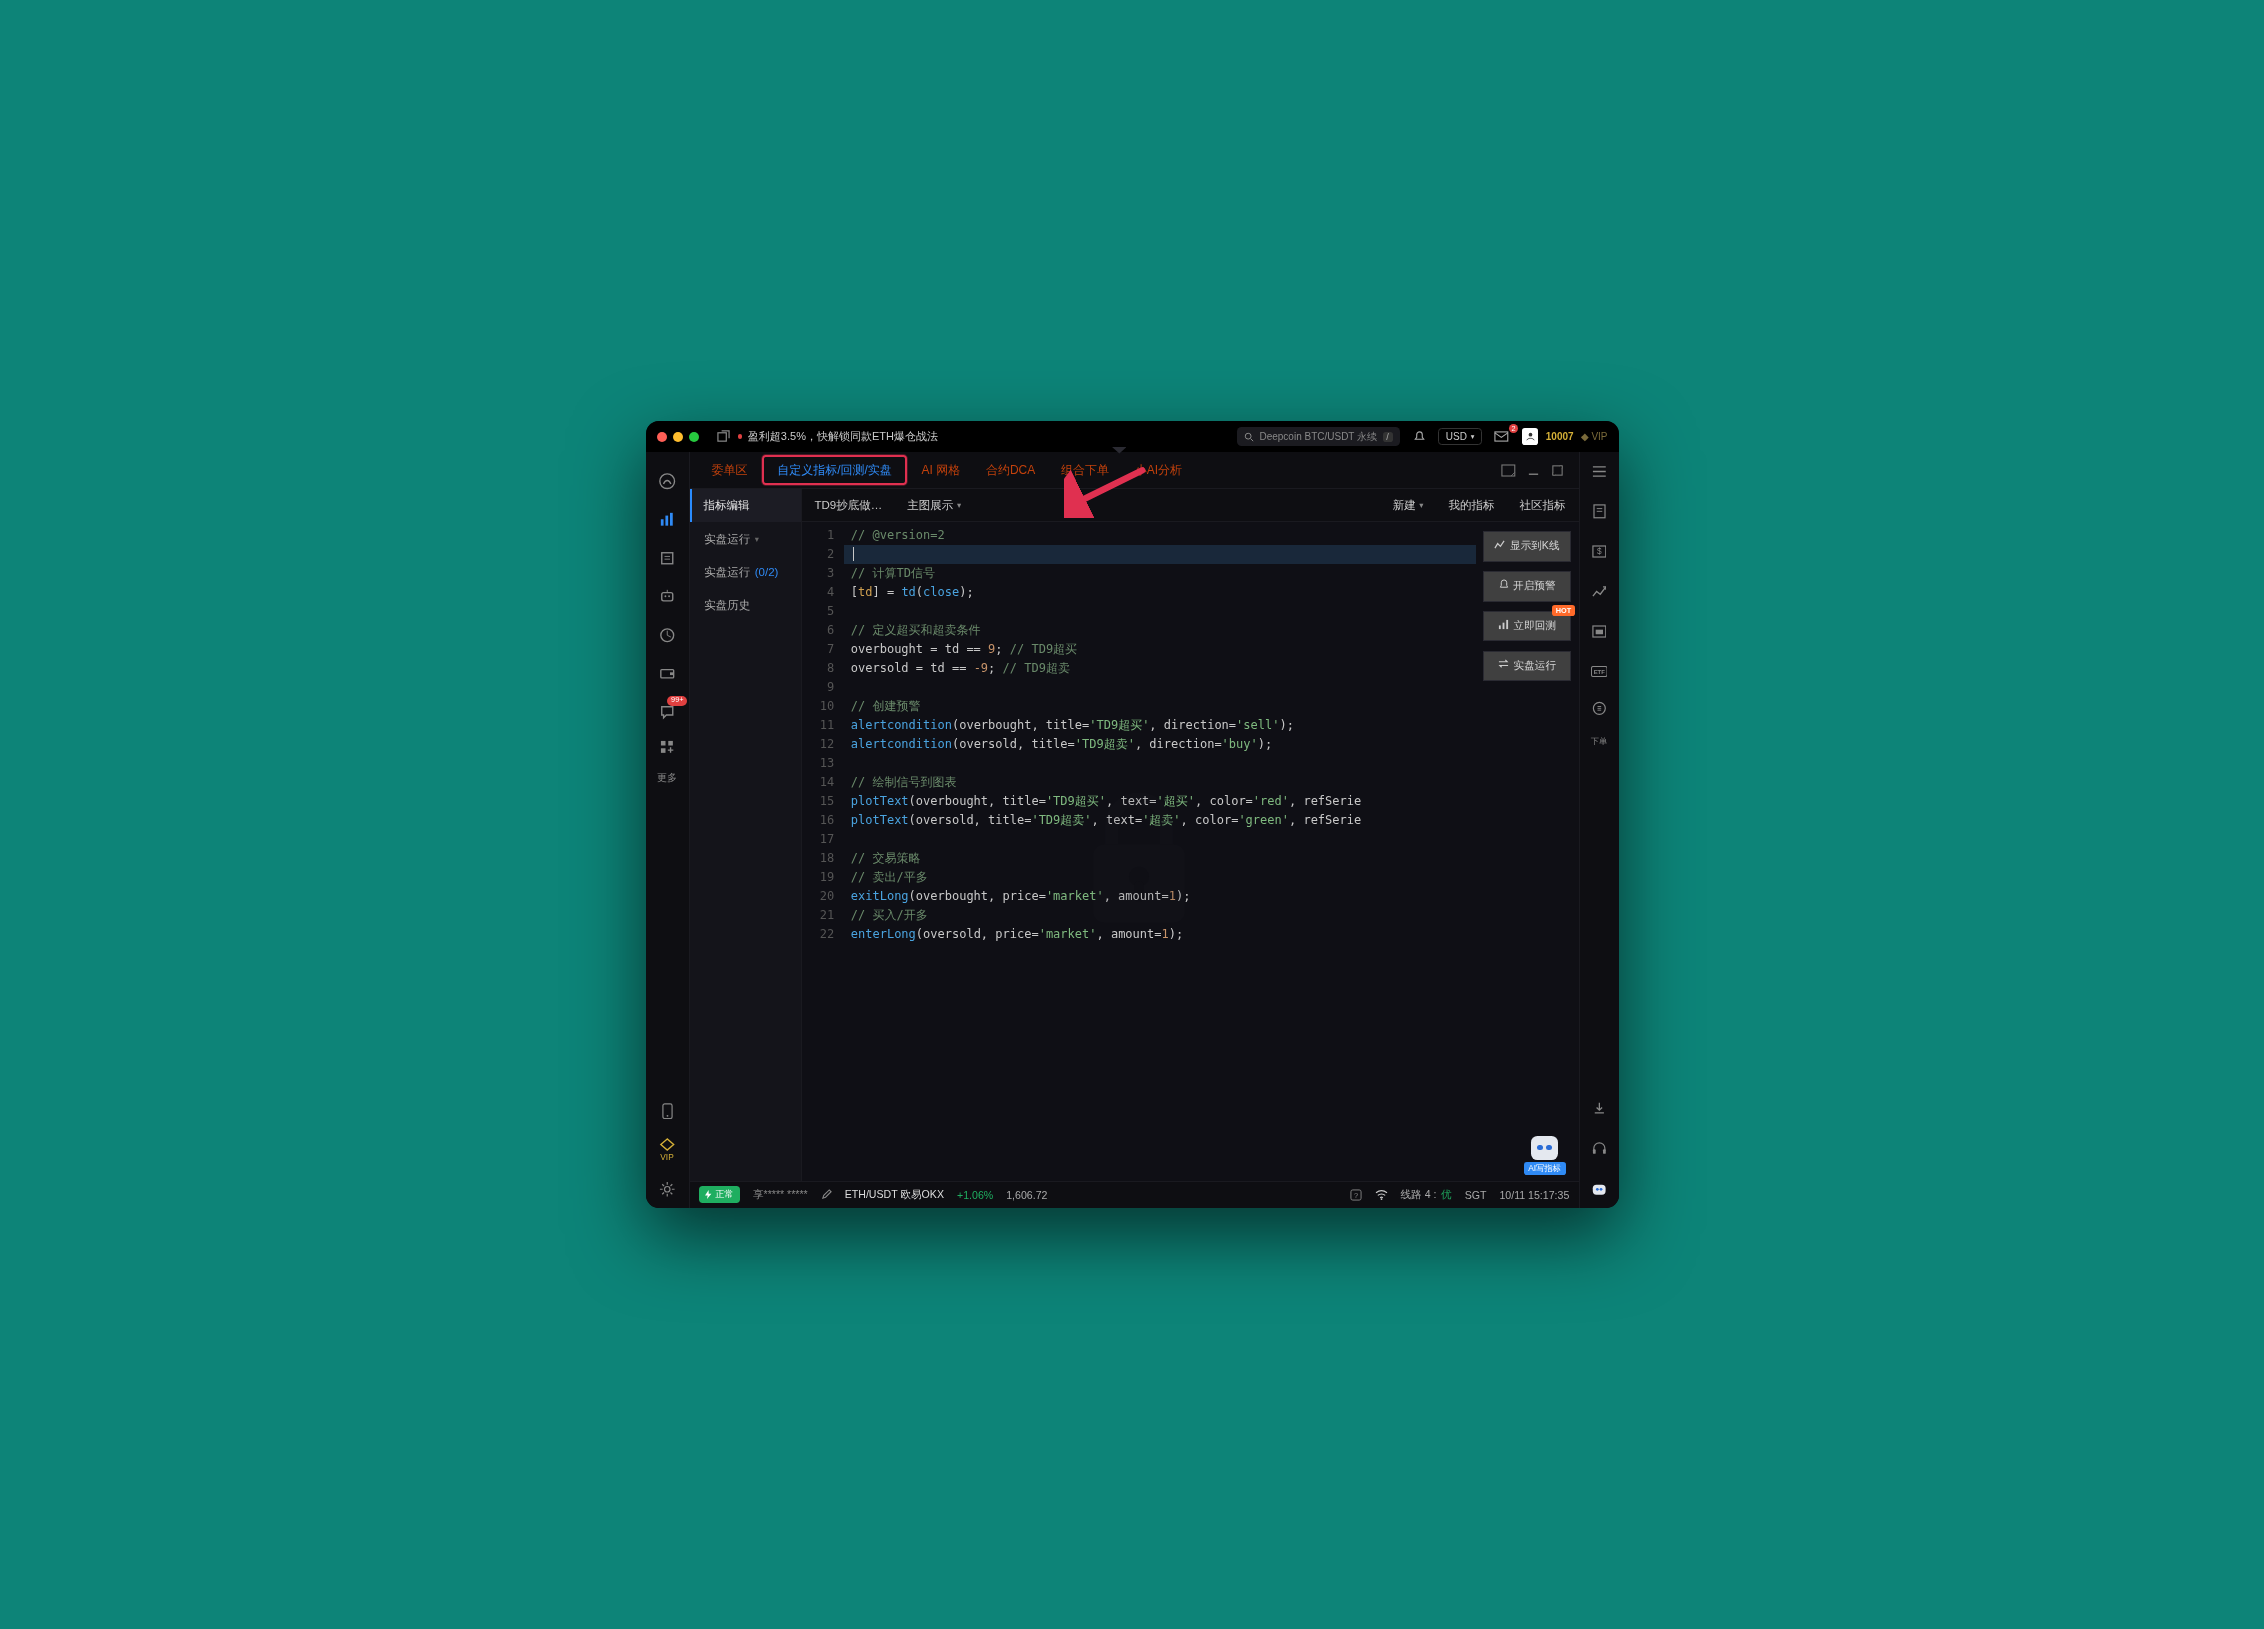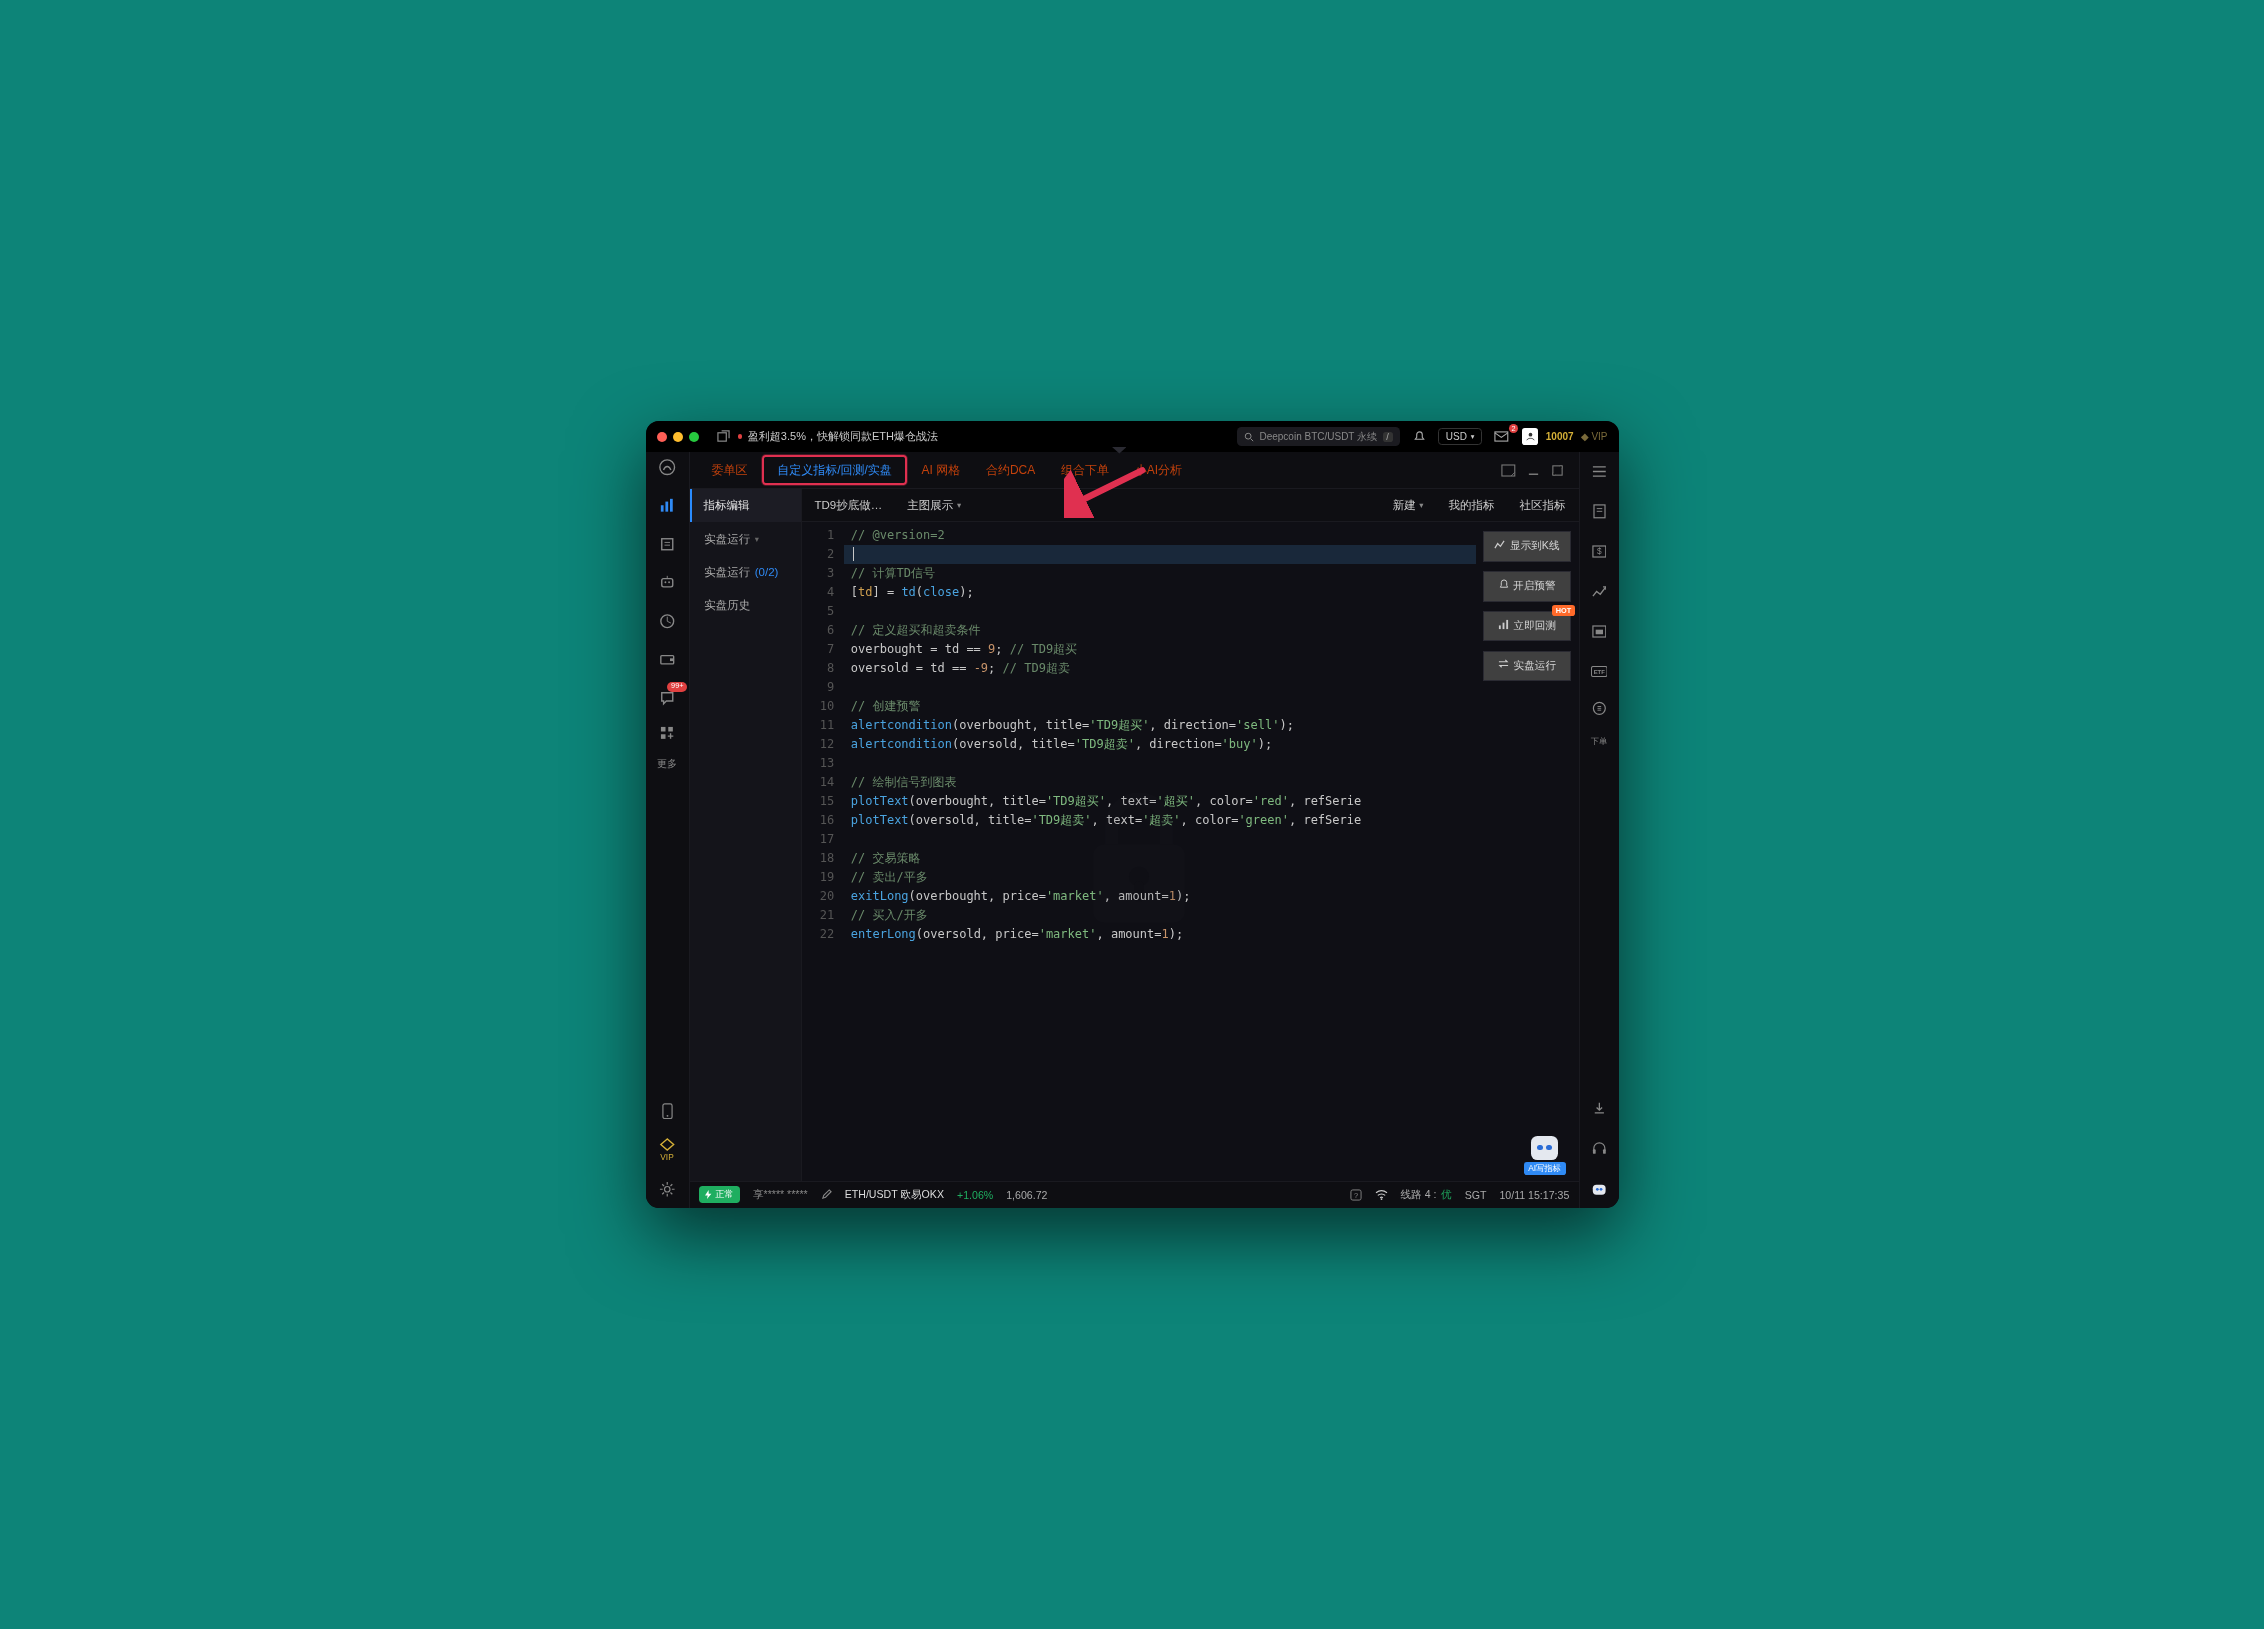--- a/index.html
+++ b/index.html
@@ -60,7 +60,7 @@
   }
   .left-rail {
     width:44px;background:#0e0e12;border-right:0.9px solid #1a1a20;
-    display:flex;flex-direction:column;align-items:center;padding-top:4px;gap:16.5px;
+    display:flex;flex-direction:column;align-items:center;padding-top:18px;gap:16.5px;
   }
   .left-rail .rail-item { width:22px;height:22px;display:flex;align-items:center;justify-content:center;color:#777;position:relative;cursor:pointer; }
   .left-rail .rail-item.active { color:#2f8af5; }

